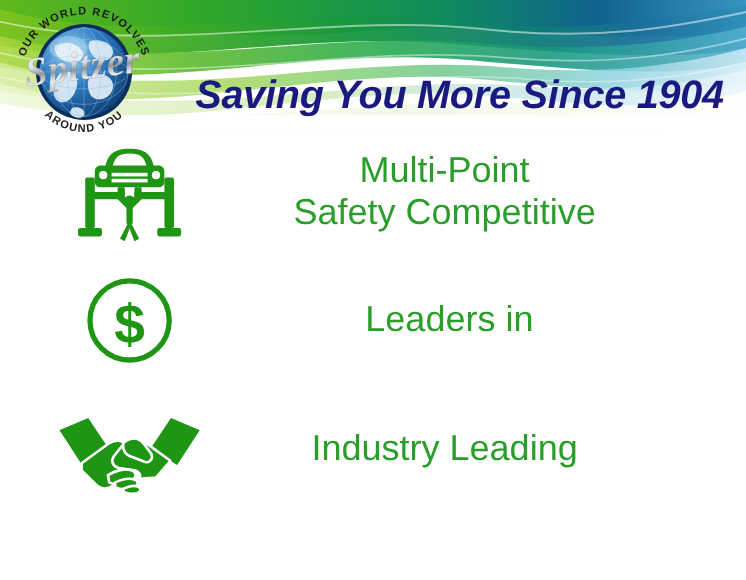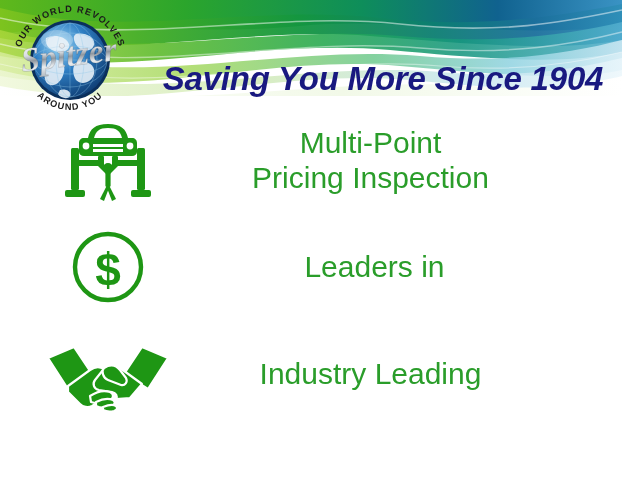--- a/index.html
+++ b/index.html
@@ -266,7 +266,7 @@
     </div>
     <div class="text-cell">
       <span class="l1">Multi-Point</span>
-      <span class="l2">Pricing Inspection</span>
+      <span class="l2">Safety Competitive</span>
     </div>
   </div>
 

